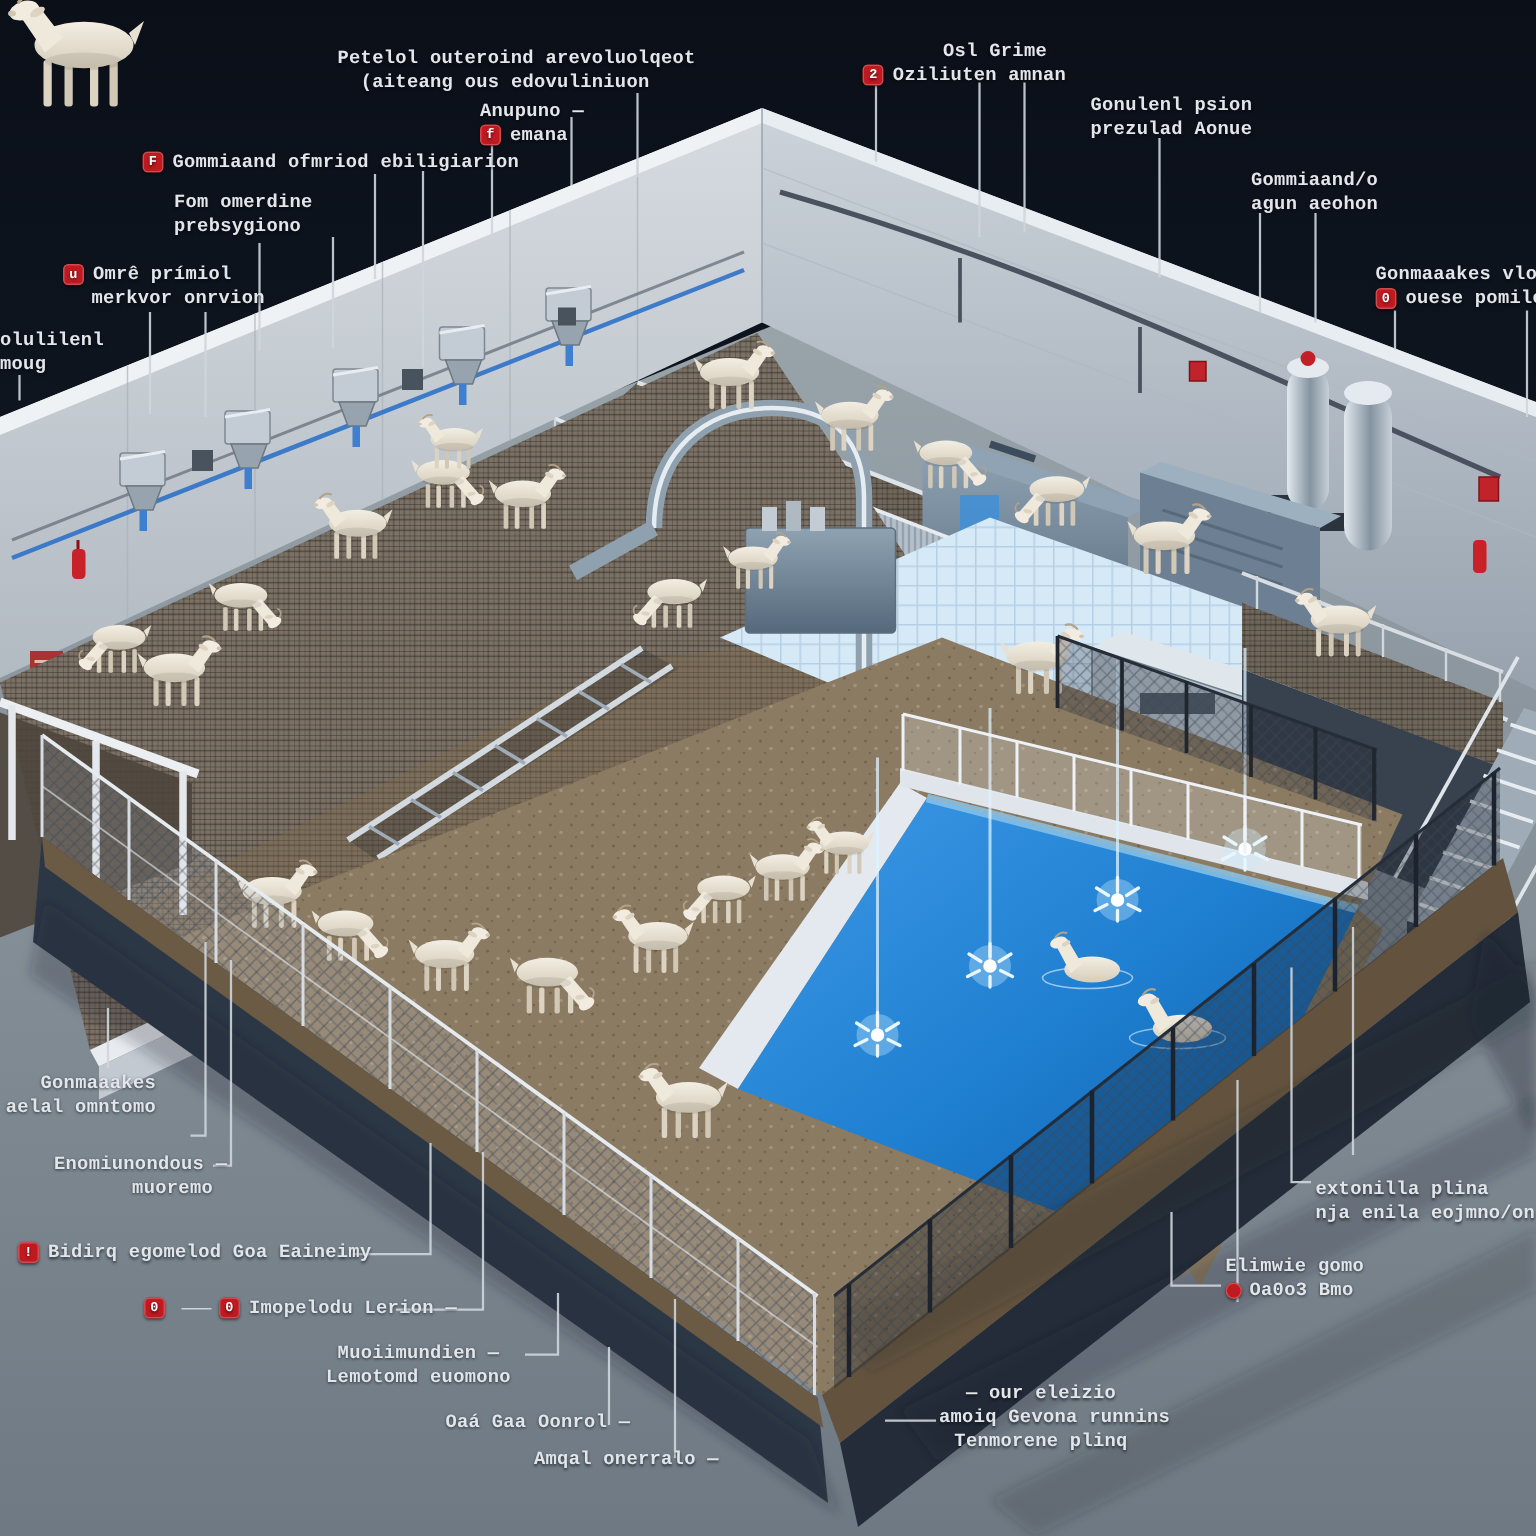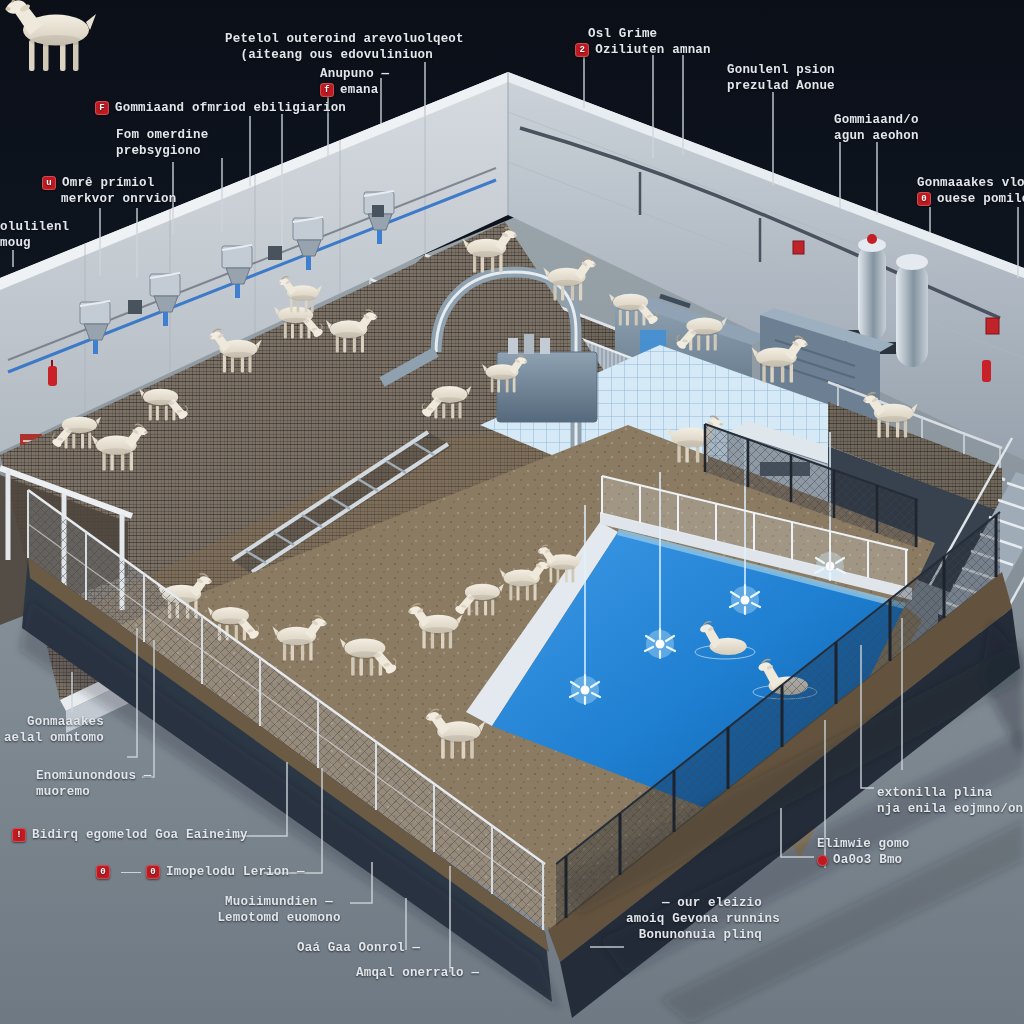--- a/index.html
+++ b/index.html
@@ -584,7 +584,7 @@
   <span class="line">moug</span>
 </div>
 
-<div class="callout" style="left:588px;top:26px;width:110px;text-align:left">
+<div class="callout" style="left:588px;top:26px;width:110px;text-align:right">
   <span class="line">Osl Grime</span>
   <span class="row center">
         <span class="mark">2</span>

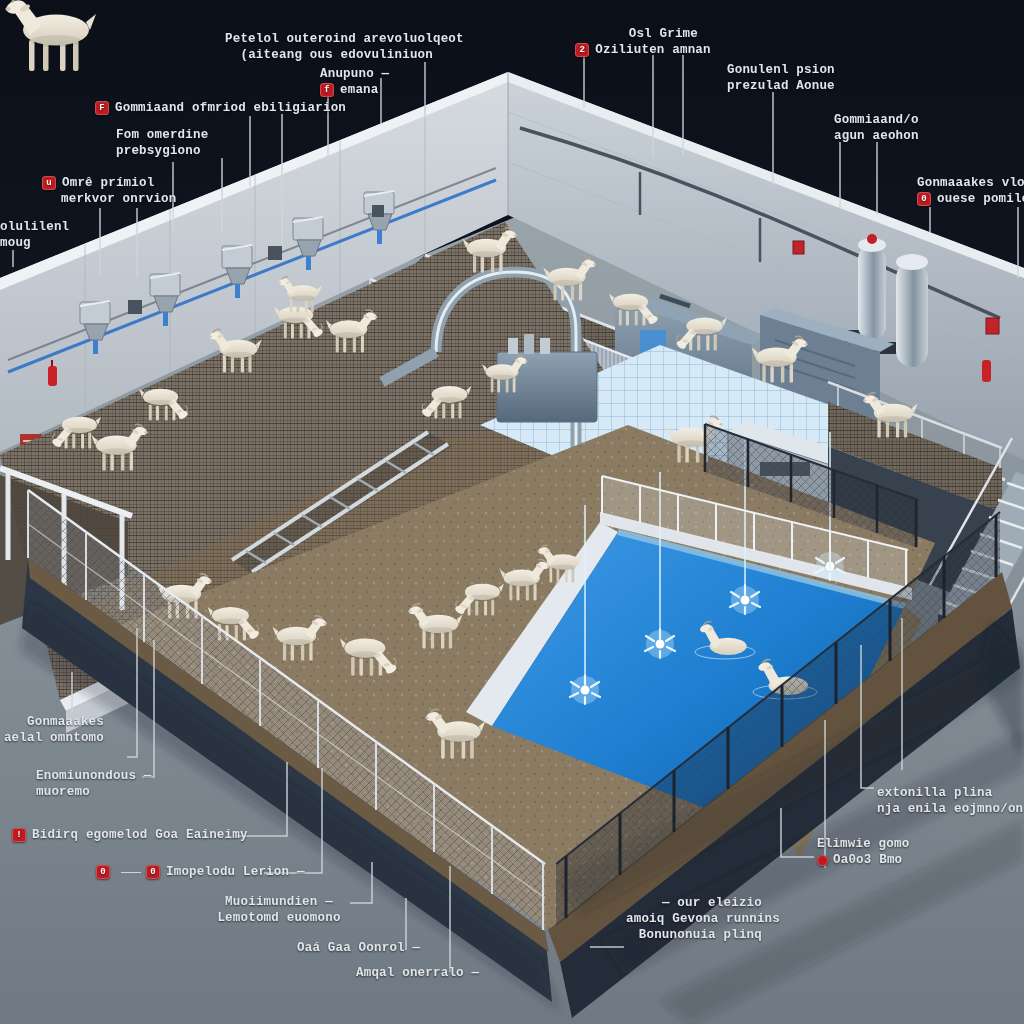--- a/index.html
+++ b/index.html
@@ -615,7 +615,7 @@
   <span class="line">aelal omntomo</span>
 </div>
 
-<div class="callout" style="left:36px;top:768px;width:106px;text-align:left">
+<div class="callout" style="left:36px;top:768px;width:106px;text-align:right">
   <span class="line">Enomiunondous —</span>
   <span class="line">muoremo</span>
 </div>

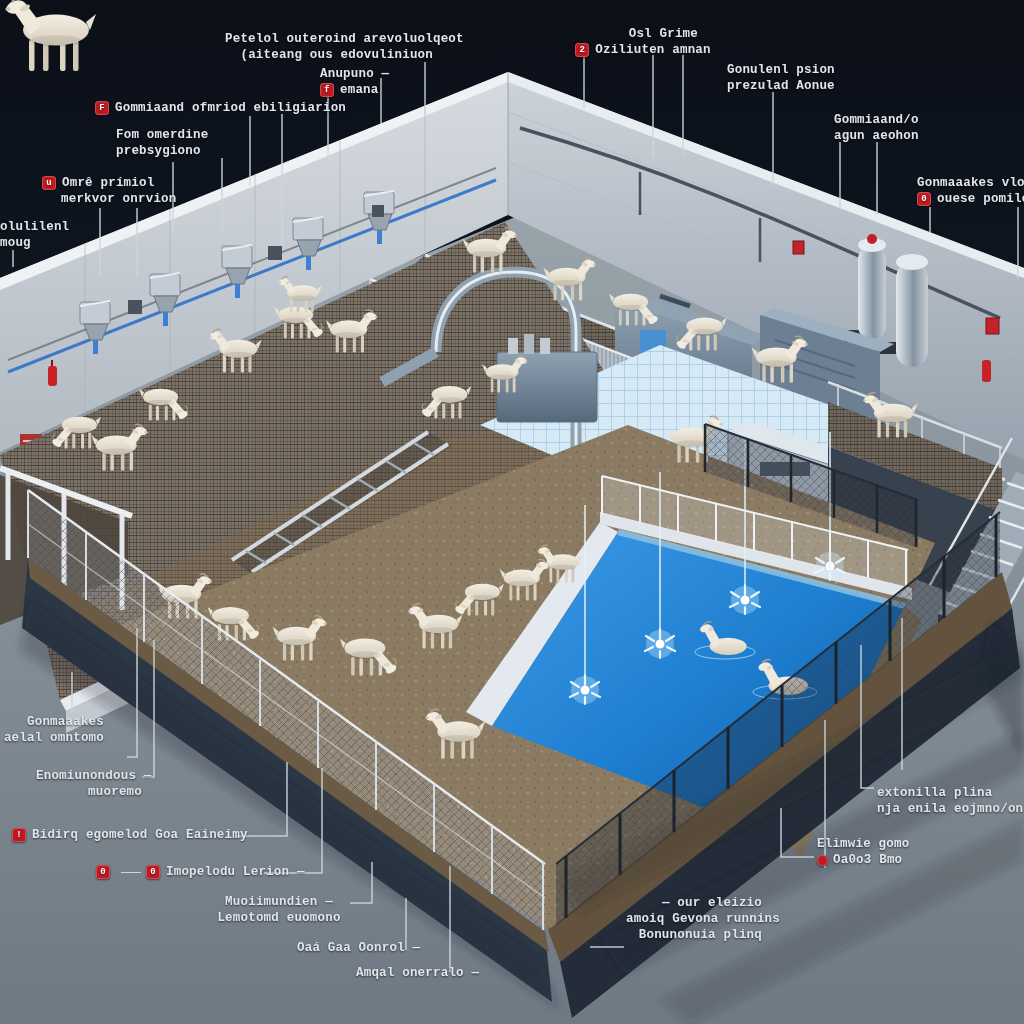--- a/index.html
+++ b/index.html
@@ -663,7 +663,7 @@
 </div>
 
 
-<div class="callout" style="left:626px;top:895px;width:136px;text-align:right">
+<div class="callout" style="left:626px;top:921px;width:136px;text-align:center">
   <span class="line">— our eleizio</span>
   <span class="line">amoiq Gevona runnins</span>
   <span class="line">Bonunonuia plinq</span>

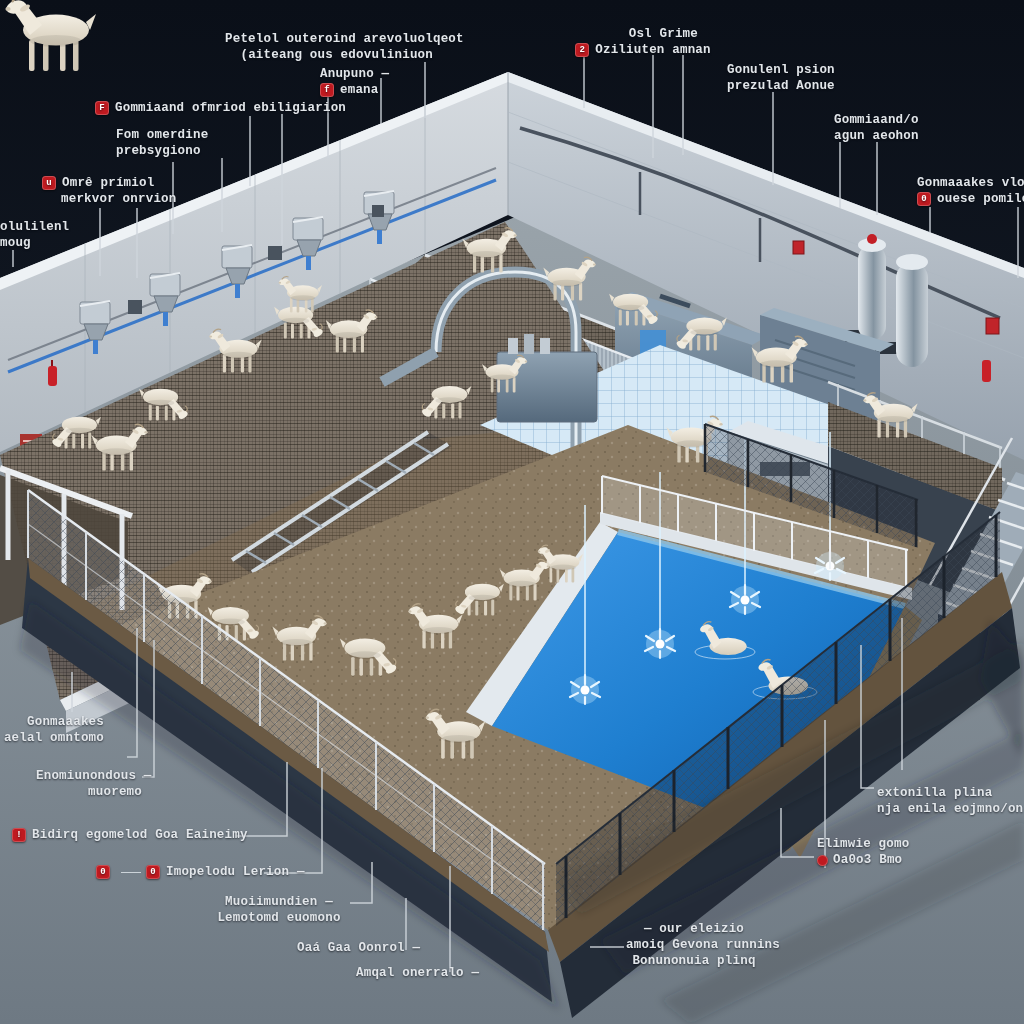--- a/index.html
+++ b/index.html
@@ -666,7 +666,7 @@
 <div class="callout" style="left:626px;top:921px;width:136px;text-align:center">
   <span class="line">— our eleizio</span>
   <span class="line">amoiq Gevona runnins</span>
-  <span class="line">Bonunonuia plinq</span>
+  <span class="line">Tenmorene plinq</span>
 </div>
 
 </div>

